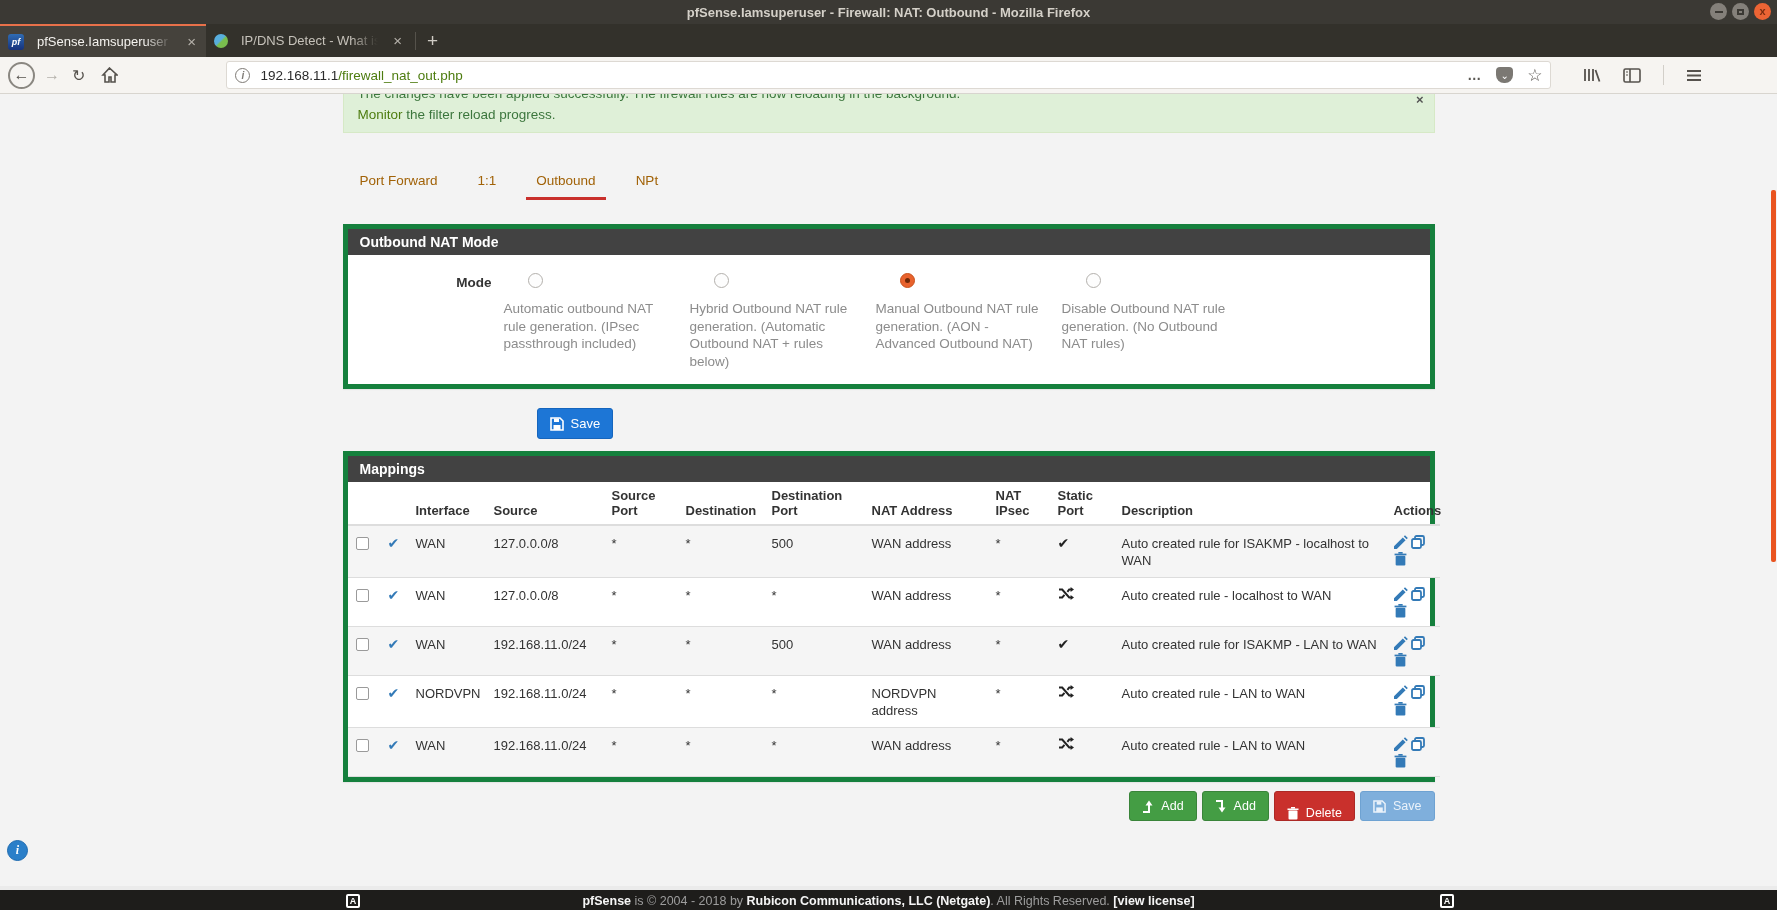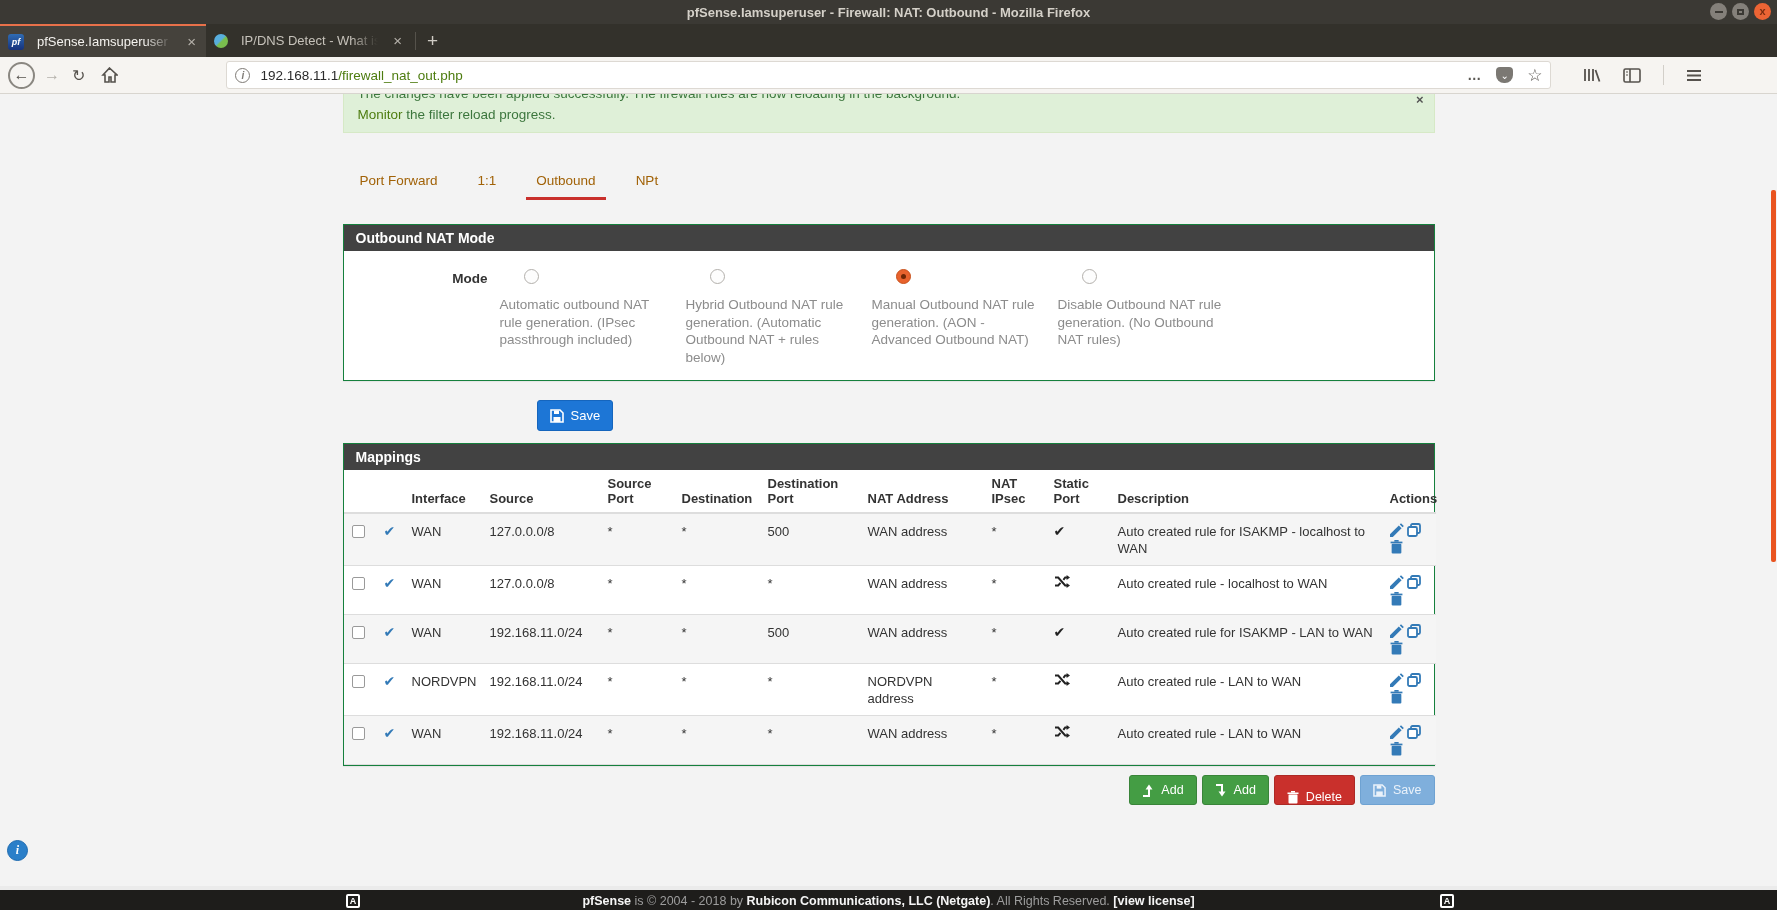--- a/index.html
+++ b/index.html
@@ -58,7 +58,7 @@
   .ptab { color:#a16207; font-size:13.5px; padding:6px 10px 9px; margin-right:20px; cursor:pointer; }
   .ptab.active { border-bottom:3px solid #c9302c; }
 
-  .panel { margin-top:24px; border:1px solid #15803d; background:#fff; box-shadow:0 1px 1px rgba(0,0,0,.05); }
+  .panel { margin-top:24px; border:5px solid #15803d; background:#fff; box-shadow:0 1px 1px rgba(0,0,0,.05); }
   .panel-head { background:#424242; color:#fff; font-size:14px; font-weight:bold; padding:5px 12px; height:26px; line-height:16px; }
 
   .mode-body { display:flex; padding:15px 0 14px; }

